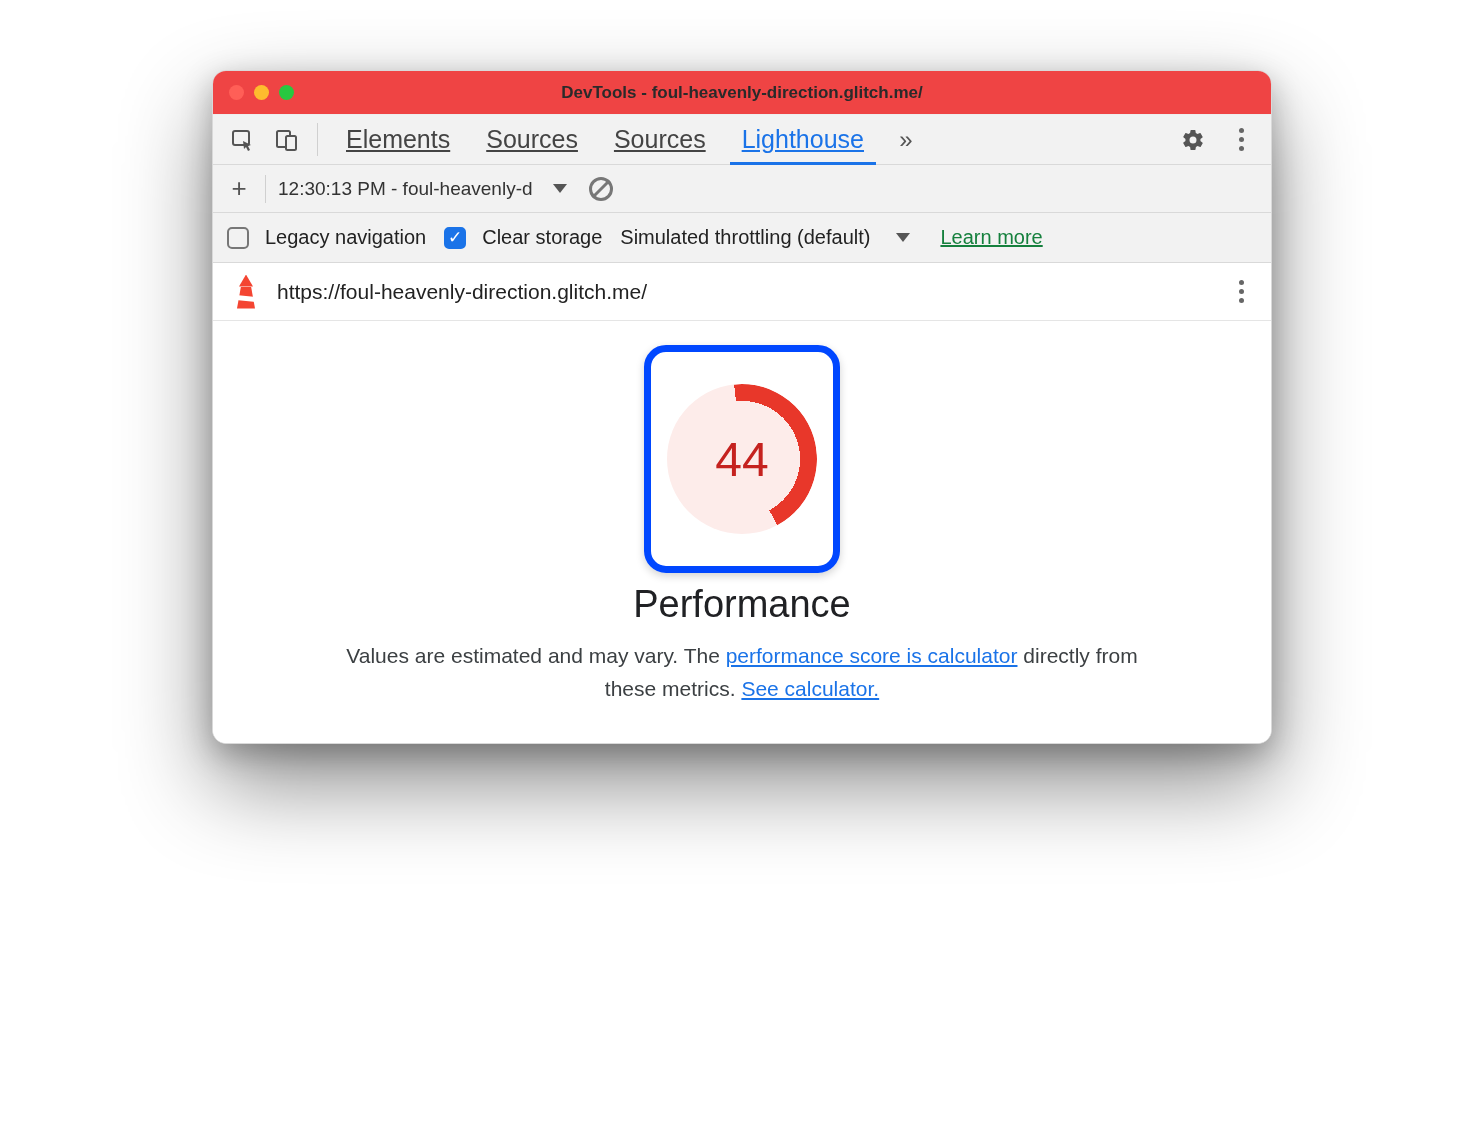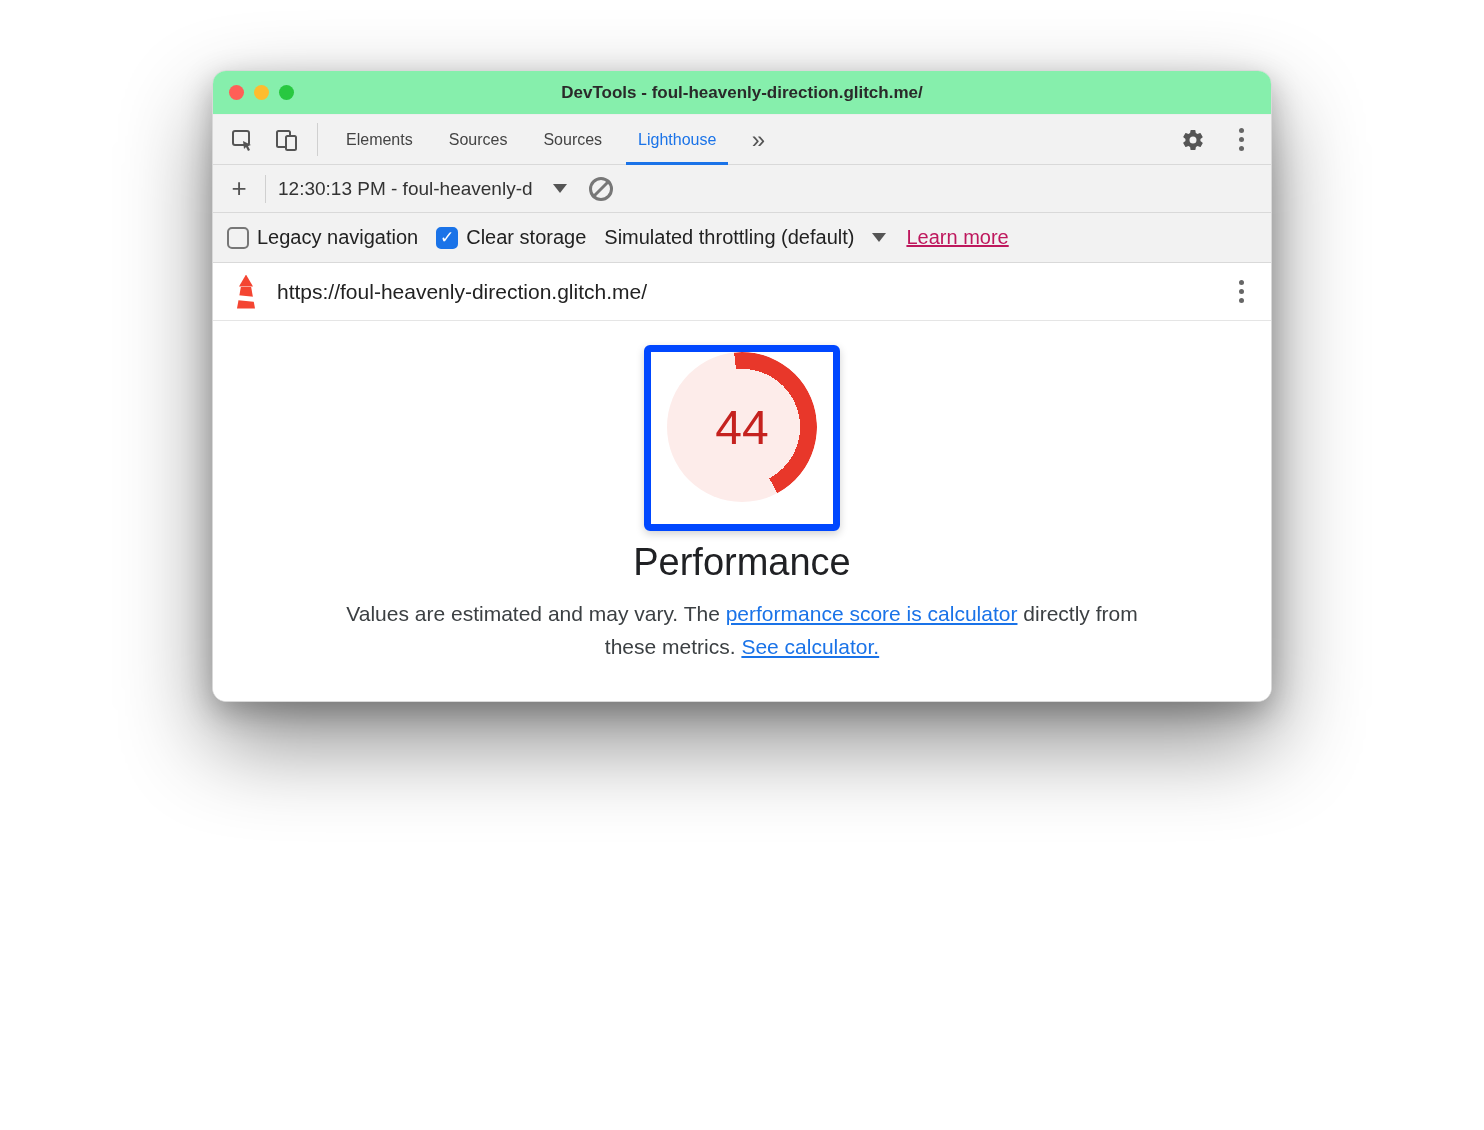--- a/index.html
+++ b/index.html
@@ -29,7 +29,7 @@
   
   .titlebar {
     height: 44px;
-    background: #86efac;
+    background: #ef4444;
     display: flex;
     align-items: center;
     padding: 12px 16px;

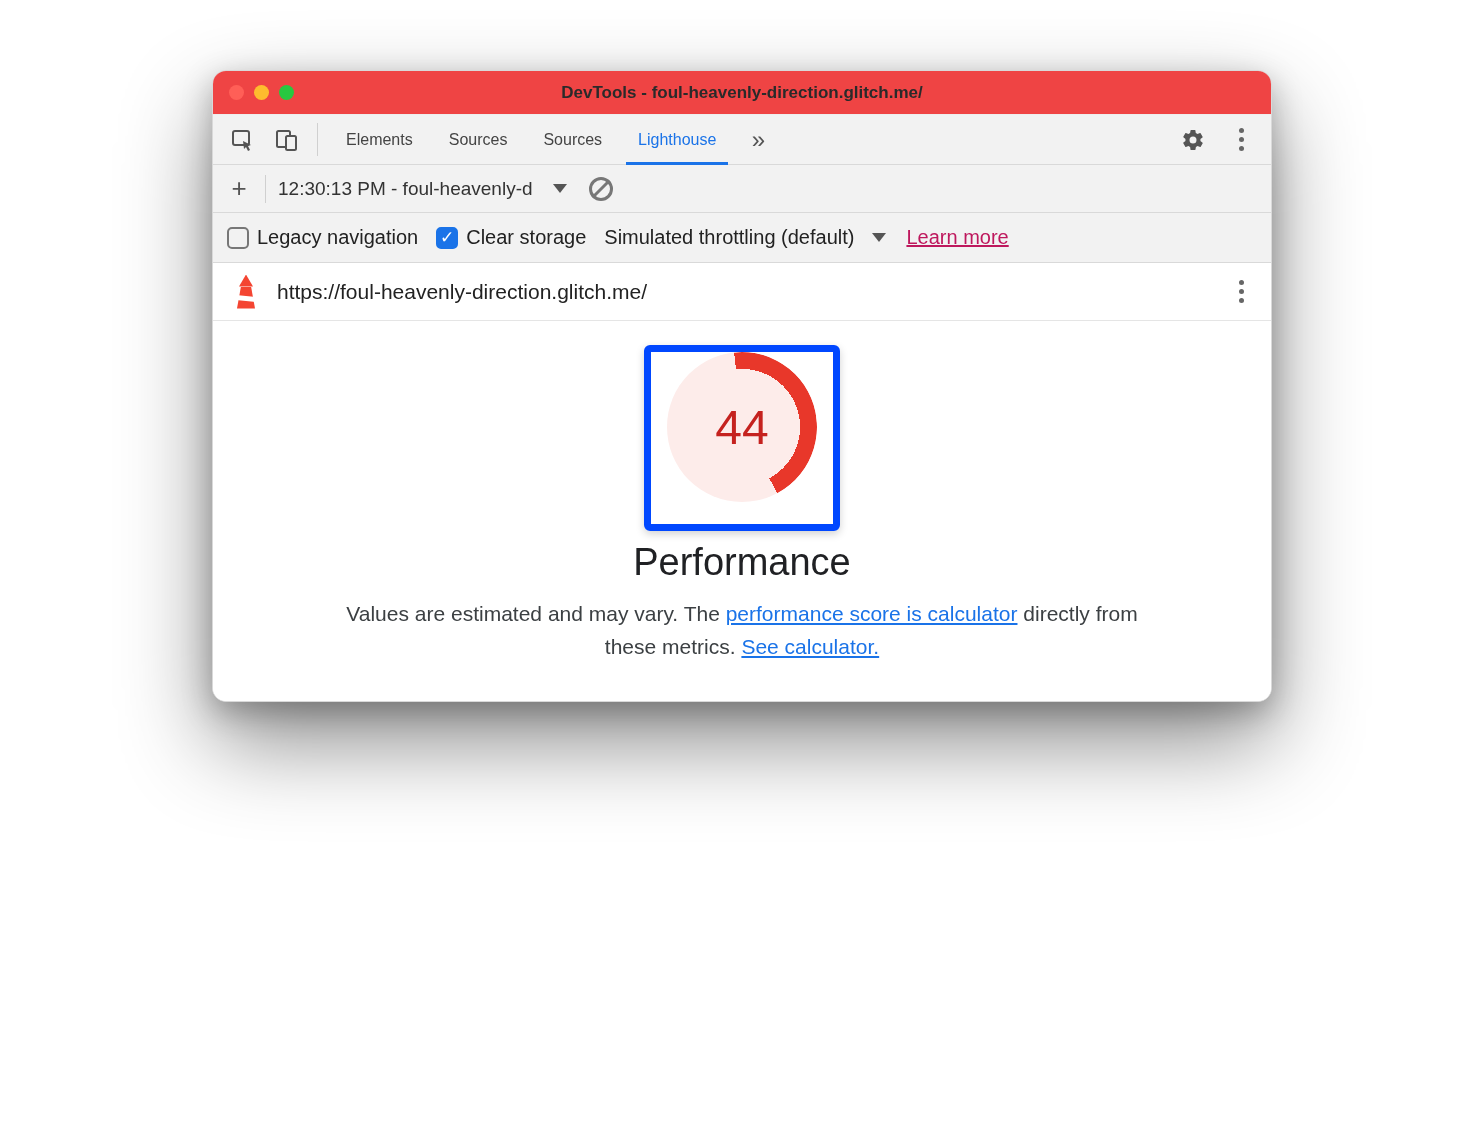--- a/index.html
+++ b/index.html
@@ -79,10 +79,11 @@
     padding: 0 18px;
     display: flex;
     align-items: center;
-    font-size: 16px;
+    font-size: 25px;
     color: #444;
     cursor: pointer;
     position: relative;
+    text-decoration: underline;
   }
   .tab.active {
     color: #1a73e8;

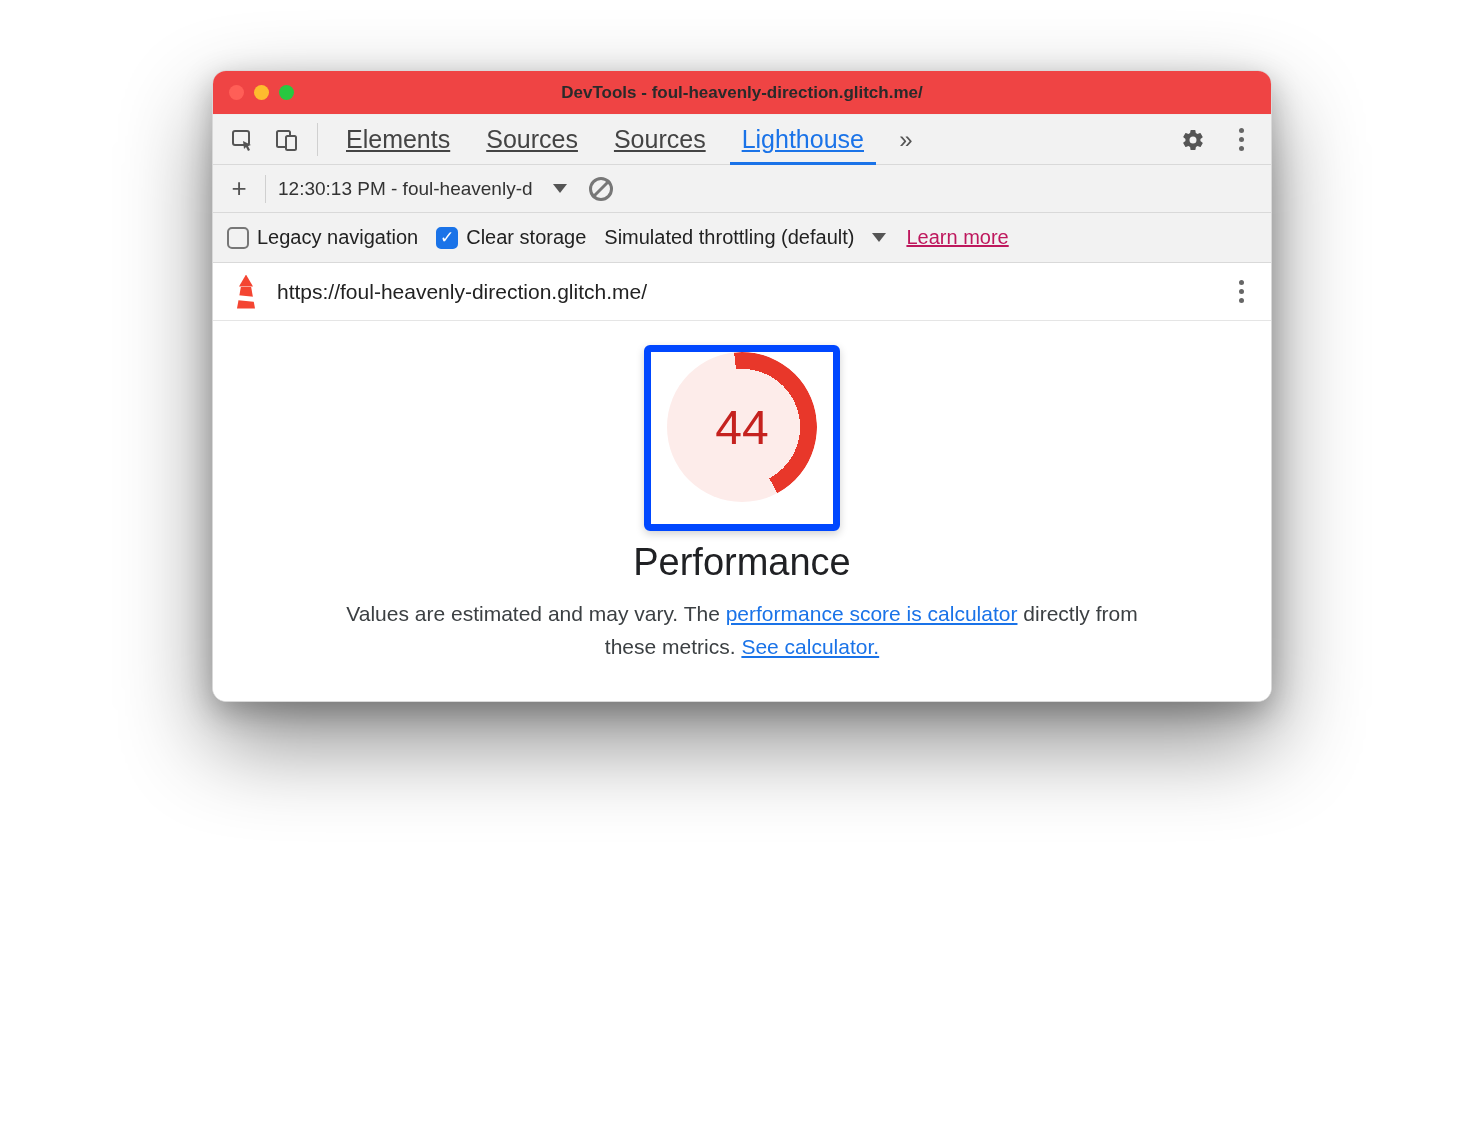--- a/index.html
+++ b/index.html
@@ -140,7 +140,7 @@
     width:22px;height:22px;border:2px solid #777;border-radius:5px;display:inline-flex;align-items:center;justify-content:center;flex:0 0 auto;
   }
   .chk.checked { background:#1a73e8;border-color:#1a73e8;color:#fff;font-size:17px; }
-  .optitem { display:flex;align-items:center;gap:8px; }
+  .optitem { display:flex;align-items:center;gap:16px; }
   .learn-link { text-decoration: underline; color:#be185d; margin-left:2px; }
   
   .urlbar {

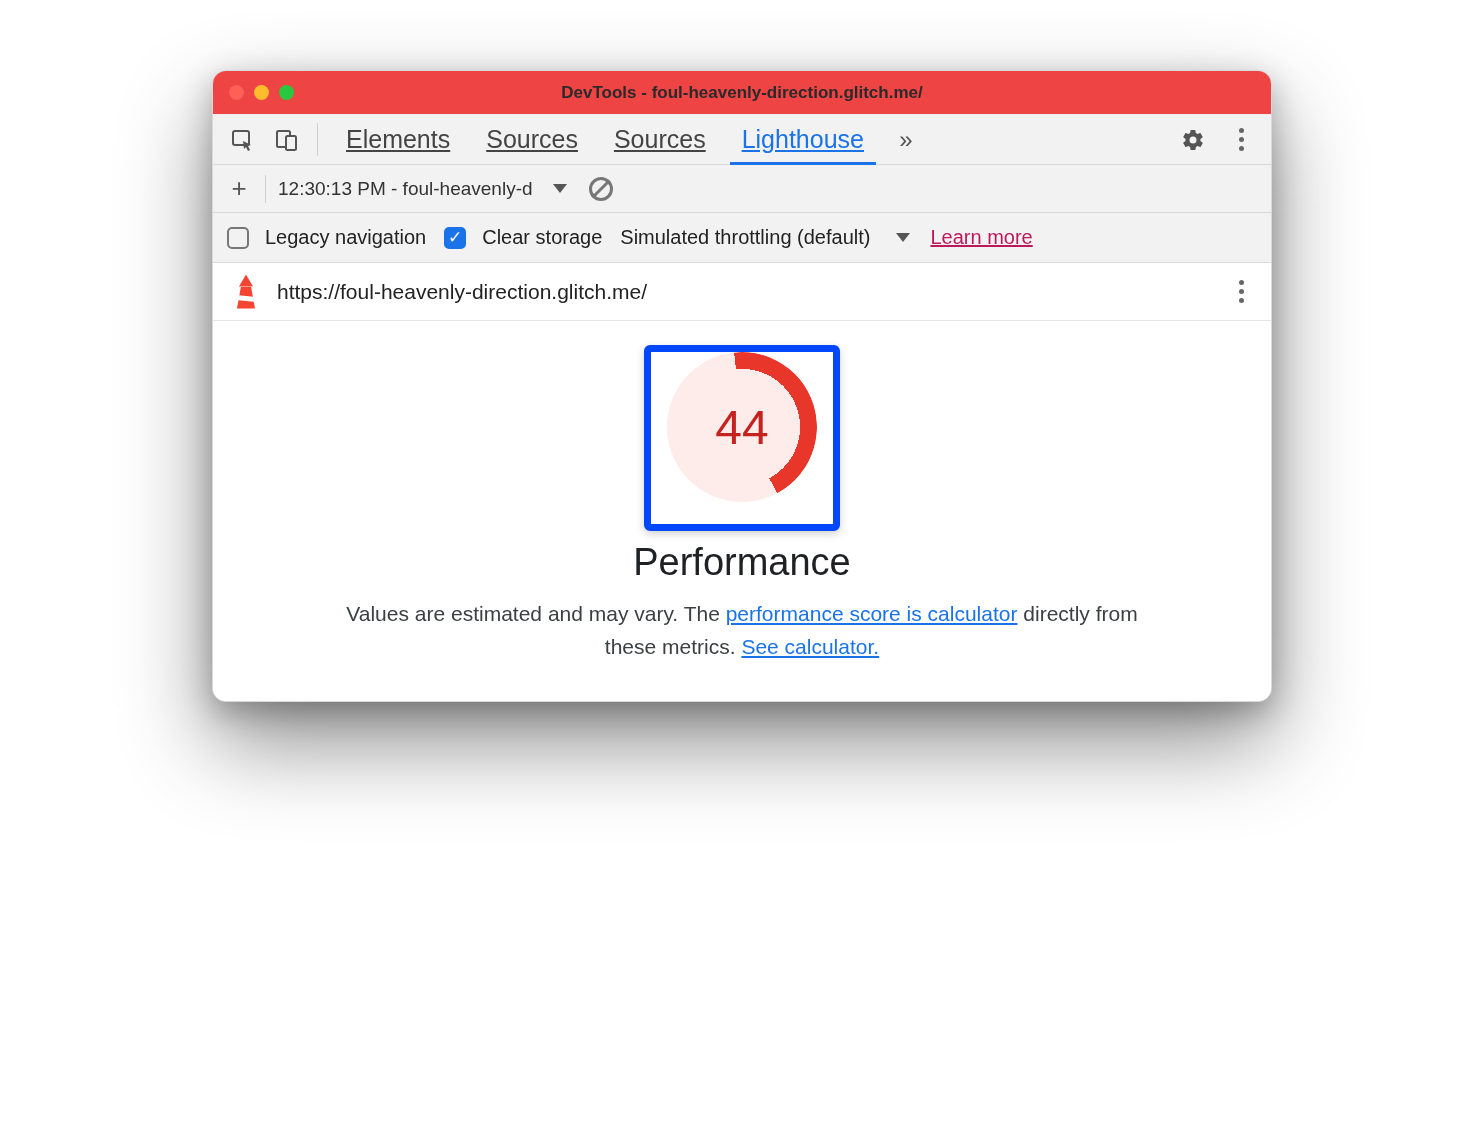--- a/index.html
+++ b/index.html
@@ -141,7 +141,7 @@
   }
   .chk.checked { background:#1a73e8;border-color:#1a73e8;color:#fff;font-size:17px; }
   .optitem { display:flex;align-items:center;gap:16px; }
-  .learn-link { text-decoration: underline; color:#be185d; margin-left:2px; }
+  .learn-link { text-decoration: underline; color:#15803d; margin-left:12px; }
   
   .urlbar {
     height: 58px;

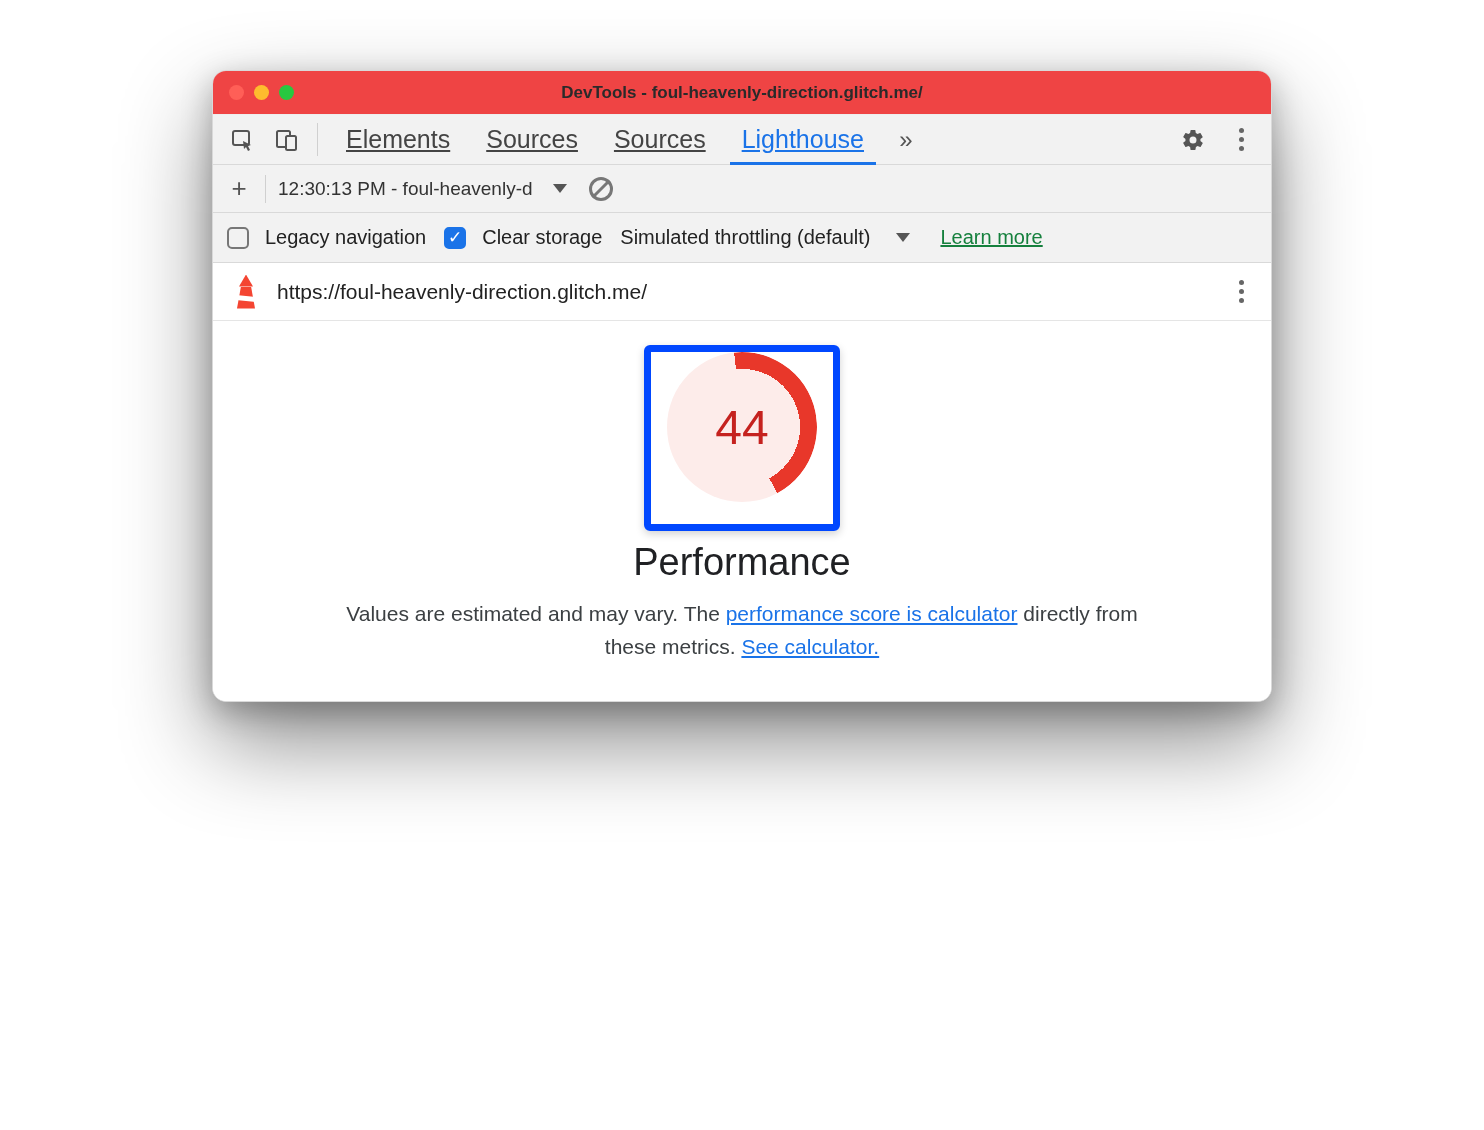--- a/index.html
+++ b/index.html
@@ -170,11 +170,11 @@
     text-align:center;
   }
   .gauge-box {
-    width: 196px; height: 186px;
+    width: 196px; height: 228px;
     border: 7px solid #0047ff;
-    border-radius: 6px;
+    border-radius: 22px;
     margin: 0 auto 10px;
-    display:flex;justify-content:center;
+    display:flex;align-items:center;justify-content:center;
     box-shadow: 0 3px 8px rgba(0,0,0,0.18);
   }
   .gauge {

